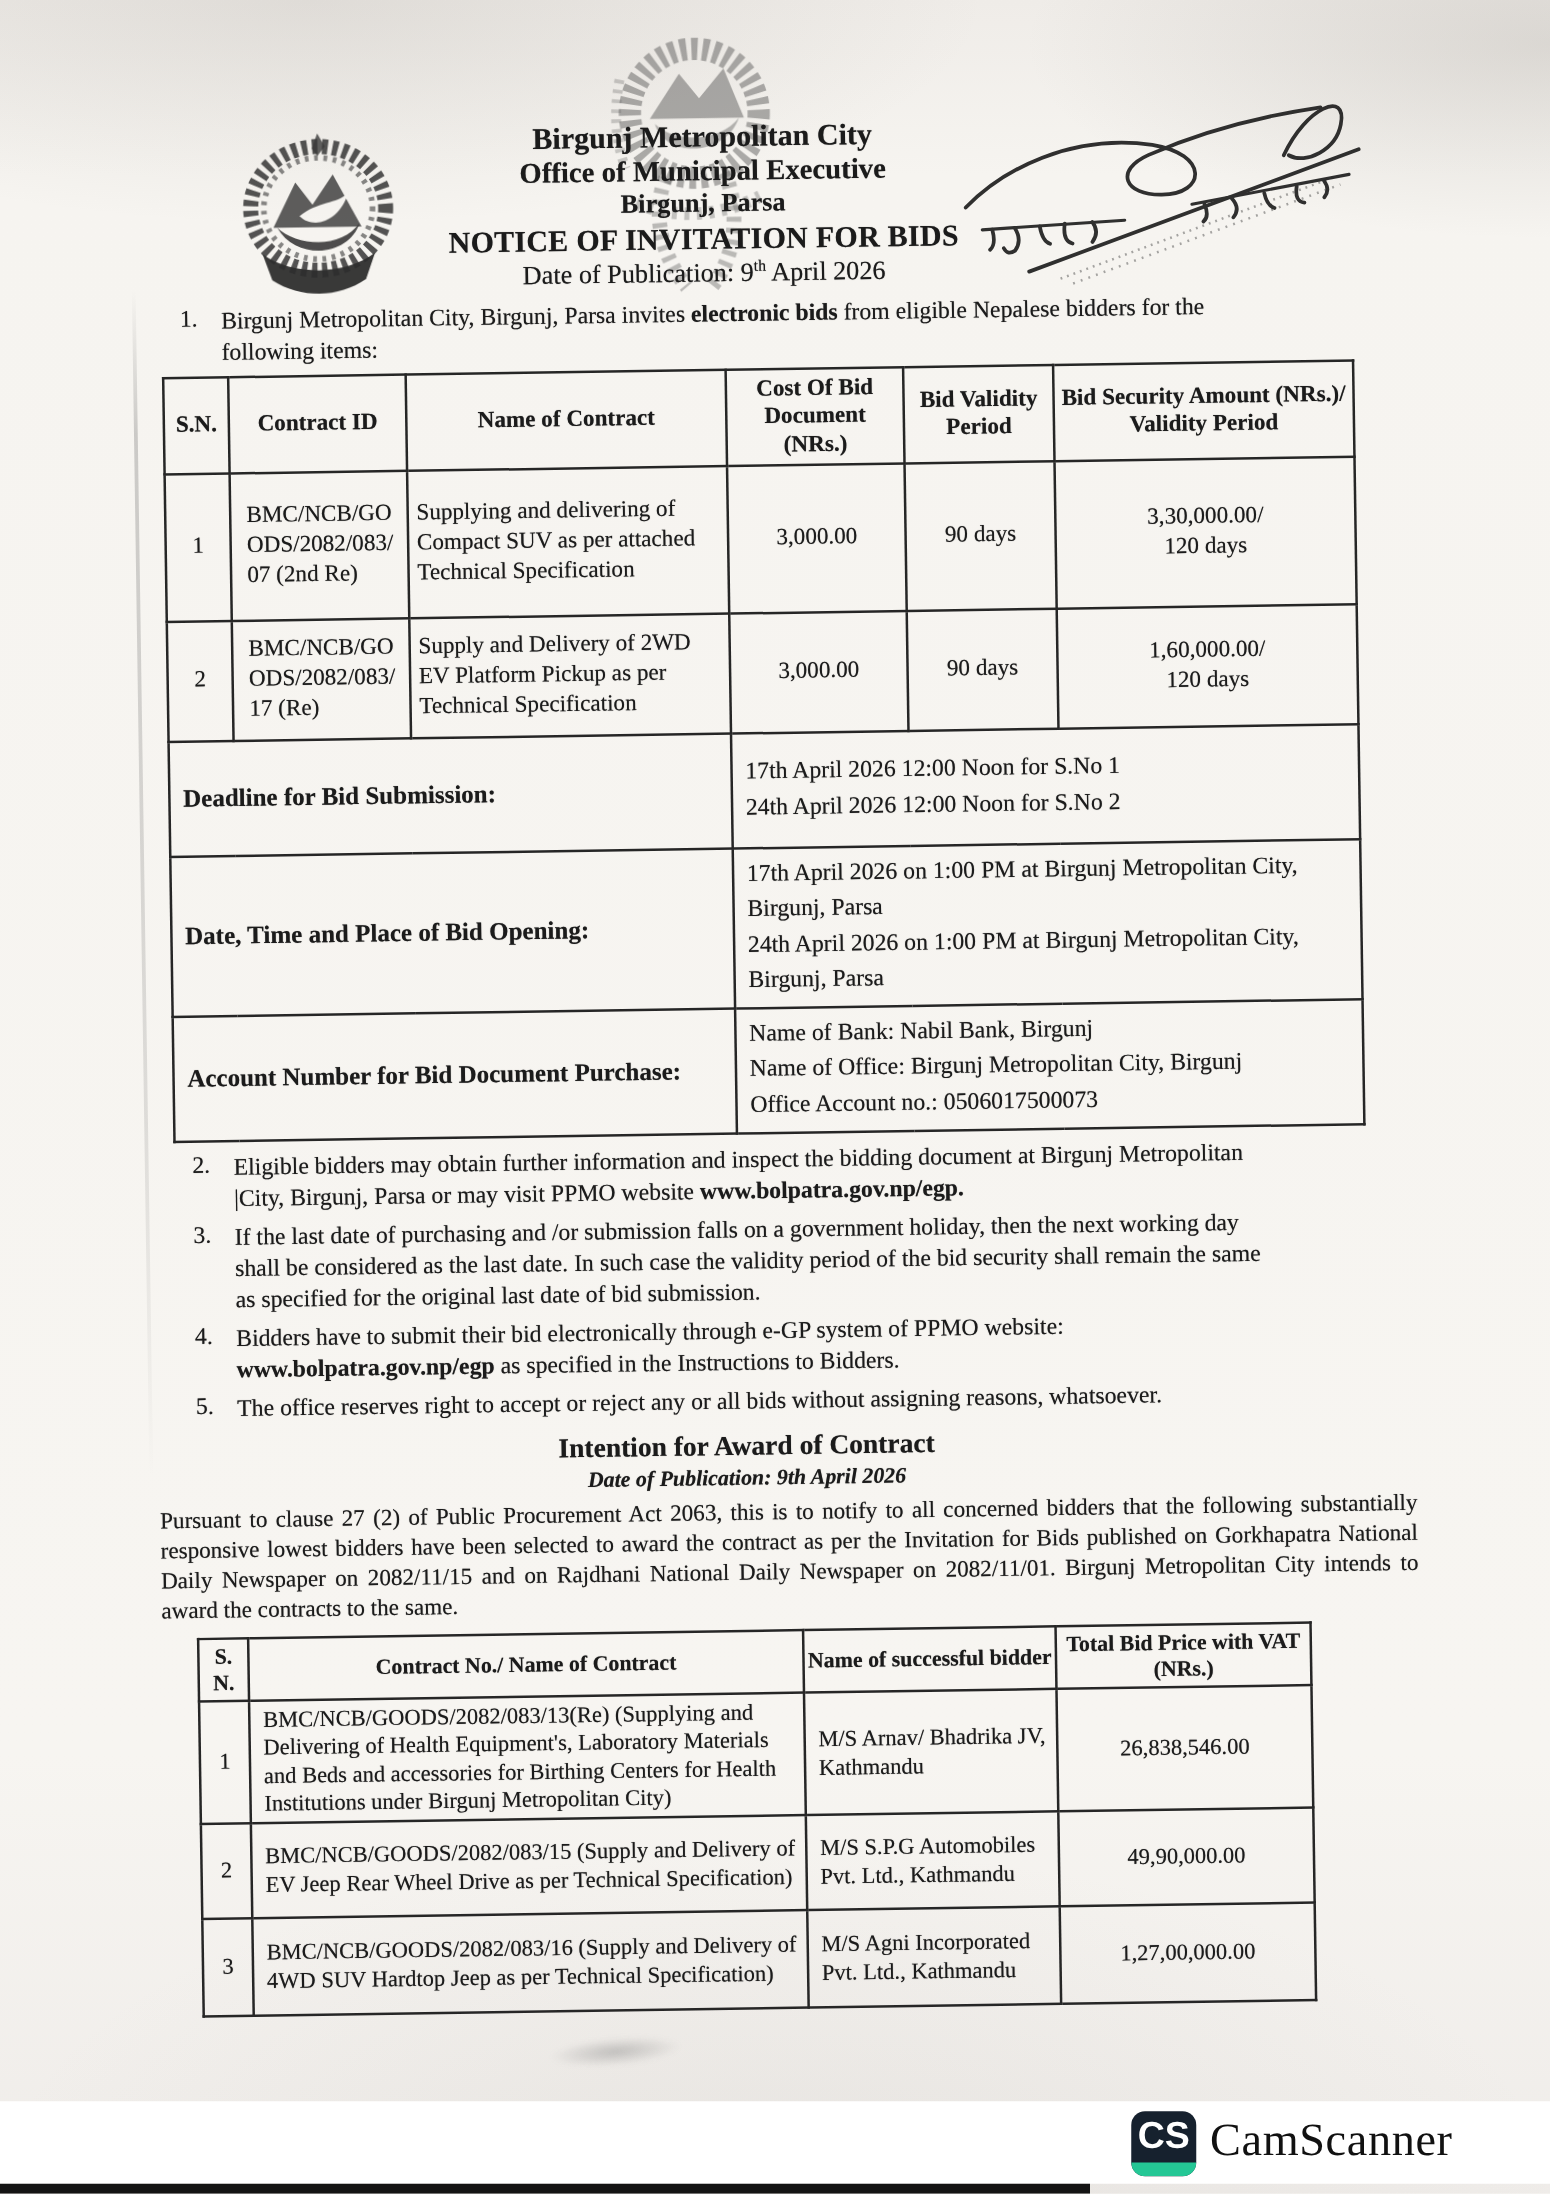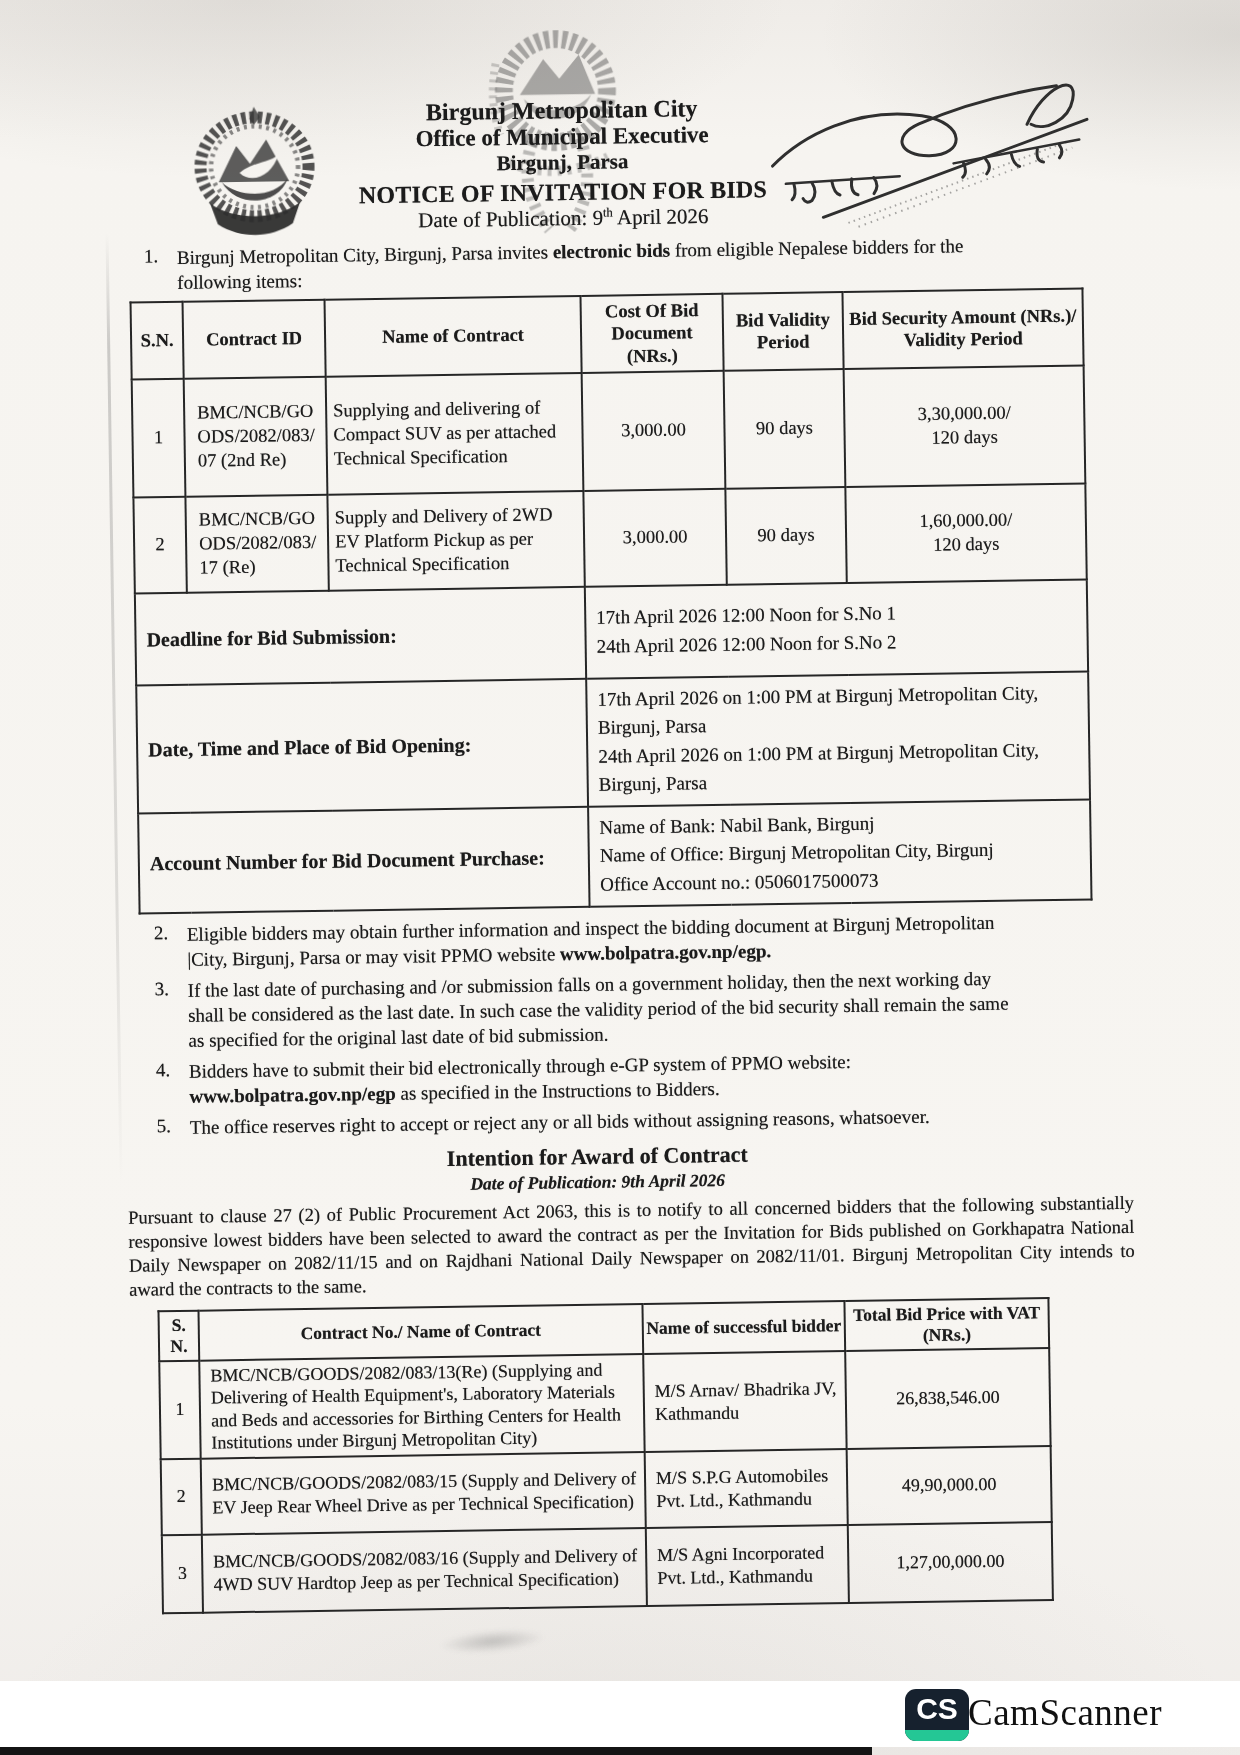--- a/index.html
+++ b/index.html
@@ -75,7 +75,7 @@
 
   
   .footer{ position:absolute; left:0; bottom:8px; width:1240px; height:66px; background:#ffffff; }
-  .cs-badge{ position:absolute; left:905px; top:8px; width:64px; height:52px; border-radius:11px;
+  .cs-badge{ position:absolute; left:905px; top:8px; width:52px; height:52px; border-radius:11px;
     background:#16212e; overflow:hidden; }
   .cs-badge .cs-txt{ position:absolute; top:3px; left:0; width:100%; text-align:center;
     font-family:"Liberation Sans","DejaVu Sans",sans-serif; font-weight:bold; font-size:30px; color:#fff; }

